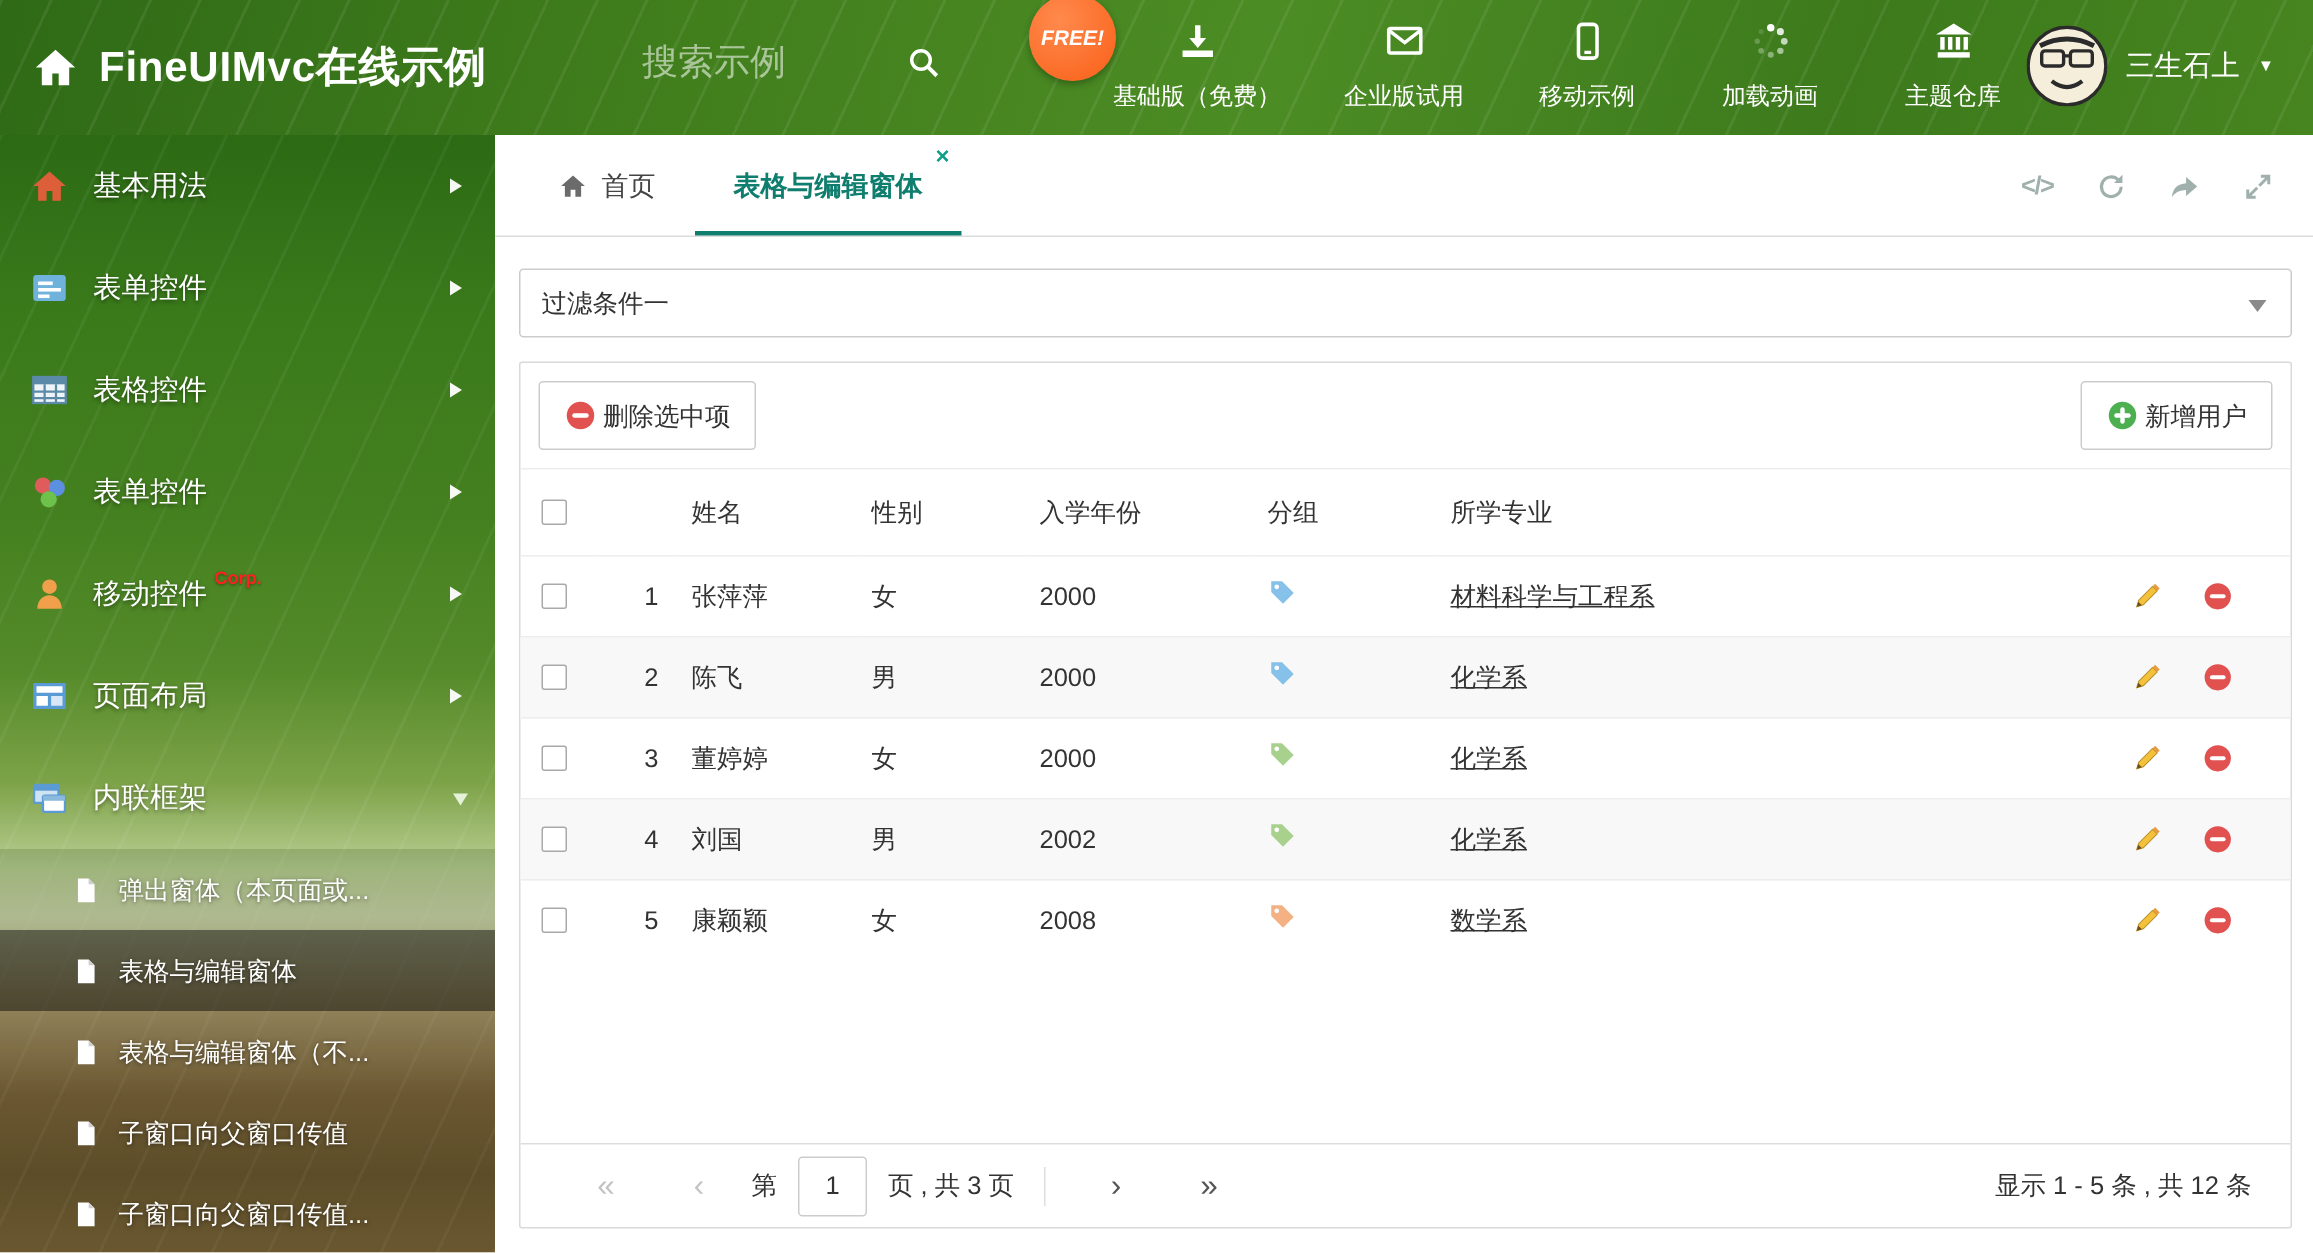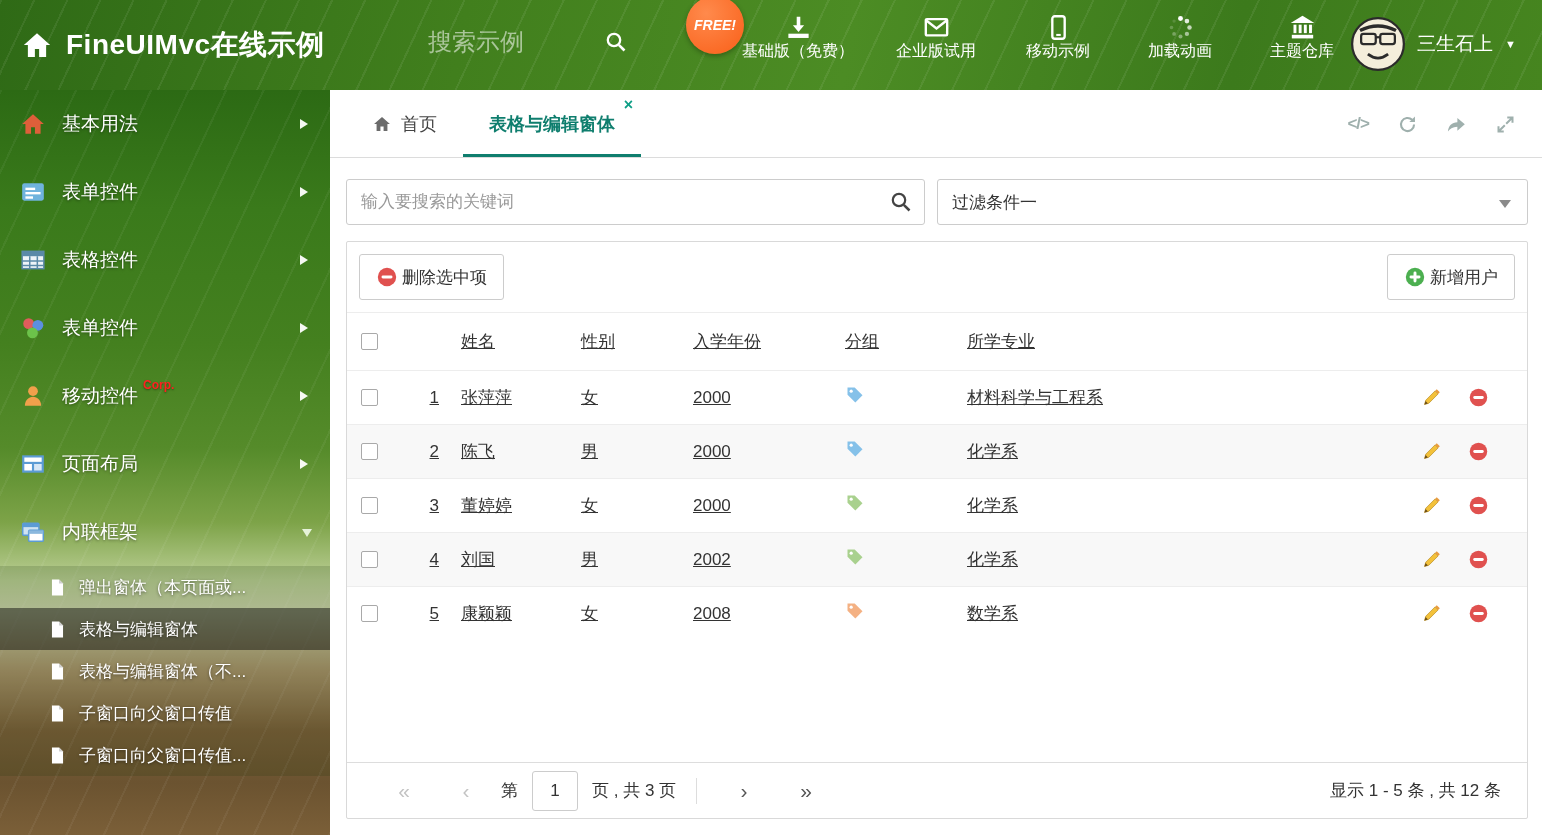--- a/index.html
+++ b/index.html
@@ -20,7 +20,7 @@
     background:radial-gradient(circle at 35% 30%, #ff8a4c, #f95f18); display:flex; align-items:center; justify-content:center;
     color:#fff; font-weight:bold; font-style:italic; font-size:14px; box-shadow:0 2px 5px rgba(0,0,0,0.3); z-index:3; }
   .topnav { position:absolute; left:742px; top:14px; display:flex; gap:42px; z-index:2; }
-  .topnav-item { display:flex; flex-direction:column; align-items:center; gap:0; cursor:pointer; min-width:80px; }
+  .topnav-item { display:flex; flex-direction:column; align-items:center; gap:13px; cursor:pointer; min-width:80px; }
   .topnav-item .nlabel { font-size:16px; white-space:nowrap; }
   .userbox { position:absolute; right:26px; top:17px; display:flex; align-items:center; gap:12px; z-index:2; cursor:pointer; }
   .username { font-size:19px; }

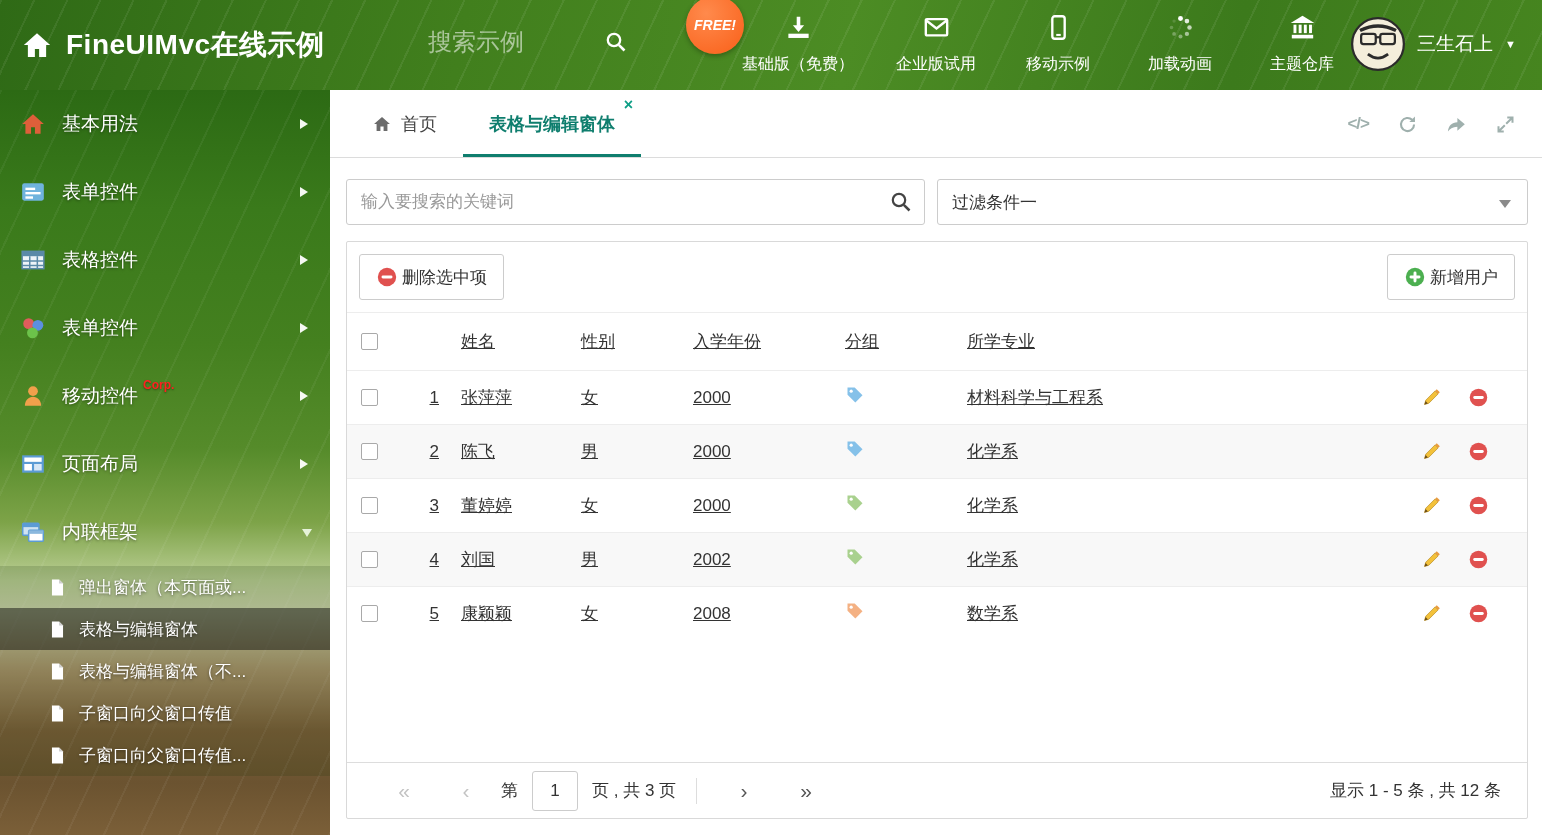--- a/index.html
+++ b/index.html
@@ -363,15 +363,6 @@
   </div>
 
   <div class="search-row">
-    <div class="kw-box">
-      <input class="kw-input" placeholder="输入要搜索的关键词" style="">
-      <span class="kw-ico">
-        <svg width="24" height="24" viewBox="0 0 24 24">
-            <circle cx="10" cy="10" r="6.2" fill="none" stroke="currentColor" stroke-width="2.2"></circle>
-            <line x1="14.8" y1="14.8" x2="20.5" y2="20.5" stroke="currentColor" stroke-width="2.5"></line>
-          </svg>
-      </span>
-    </div>
     <div class="filter-select">
       <span>过滤条件一</span>
       <span class="sel-caret"></span>

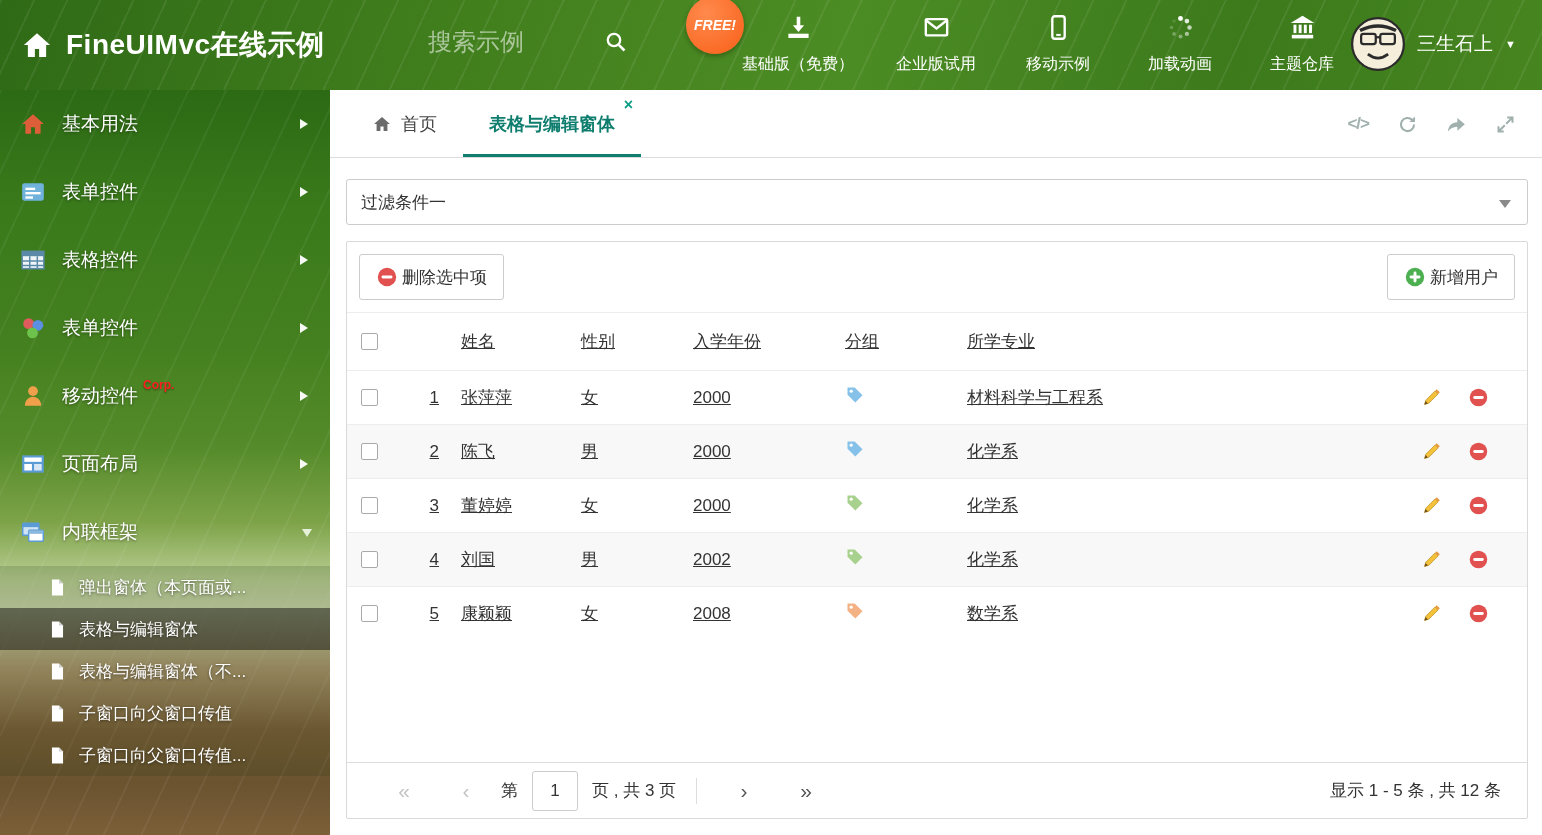--- a/index.html
+++ b/index.html
@@ -71,7 +71,7 @@
   .btn { display:inline-flex; align-items:center; gap:4px; border:1px solid #ccc; background:#fff; border-radius:3px;
     height:46px; padding:0 16px; font-size:17px; color:#333; cursor:pointer; }
 
-  table { width:100%; border-collapse:collapse; font-size:17px; table-layout:fixed;text-decoration:underline; }
+  table { width:100%; border-collapse:collapse; font-size:17px; table-layout:fixed; }
   col.c1{width:50px;} col.c2{width:56px;} col.c3{width:120px;} col.c4{width:112px;}
   col.c5{width:152px;} col.c6{width:122px;} col.c8{width:118px;}
   th { text-align:left; font-weight:normal; padding:17px 8px; color:#333; }

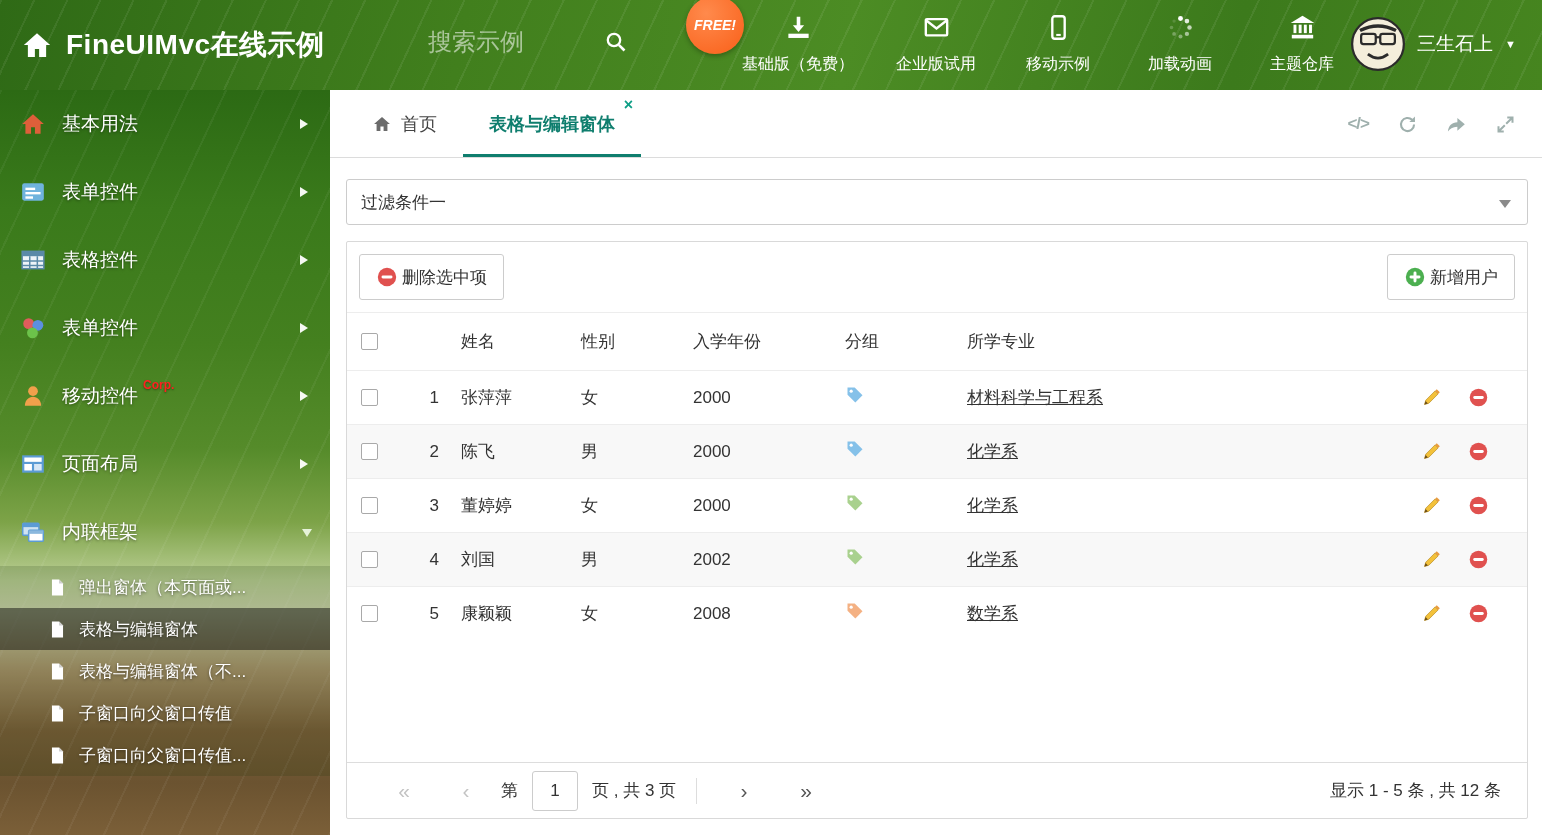--- a/index.html
+++ b/index.html
@@ -41,7 +41,7 @@
   .corp-badge { color:#ff2020; font-size:12px; font-weight:bold; margin-left:5px; align-self:flex-start; margin-top:16px;
     text-shadow:0 1px 2px rgba(0,0,0,0.4); }
   .subnav { position:relative; z-index:1; background:rgba(20,50,5,0.16); }
-  .sub-item { height:42px; display:flex; align-items:center; padding:0 14px 0 48px; cursor:pointer; }
+  .sub-item { height:54px; display:flex; align-items:center; padding:0 14px 0 48px; cursor:pointer; }
   .sub-item .fico { margin-right:12px; flex:0 0 auto; display:flex; }
   .sub-item .slabel { font-size:17px; text-shadow:0 1px 3px rgba(0,0,0,0.5); white-space:nowrap; }
   .sub-item.active { background:rgba(0,0,0,0.45); }

